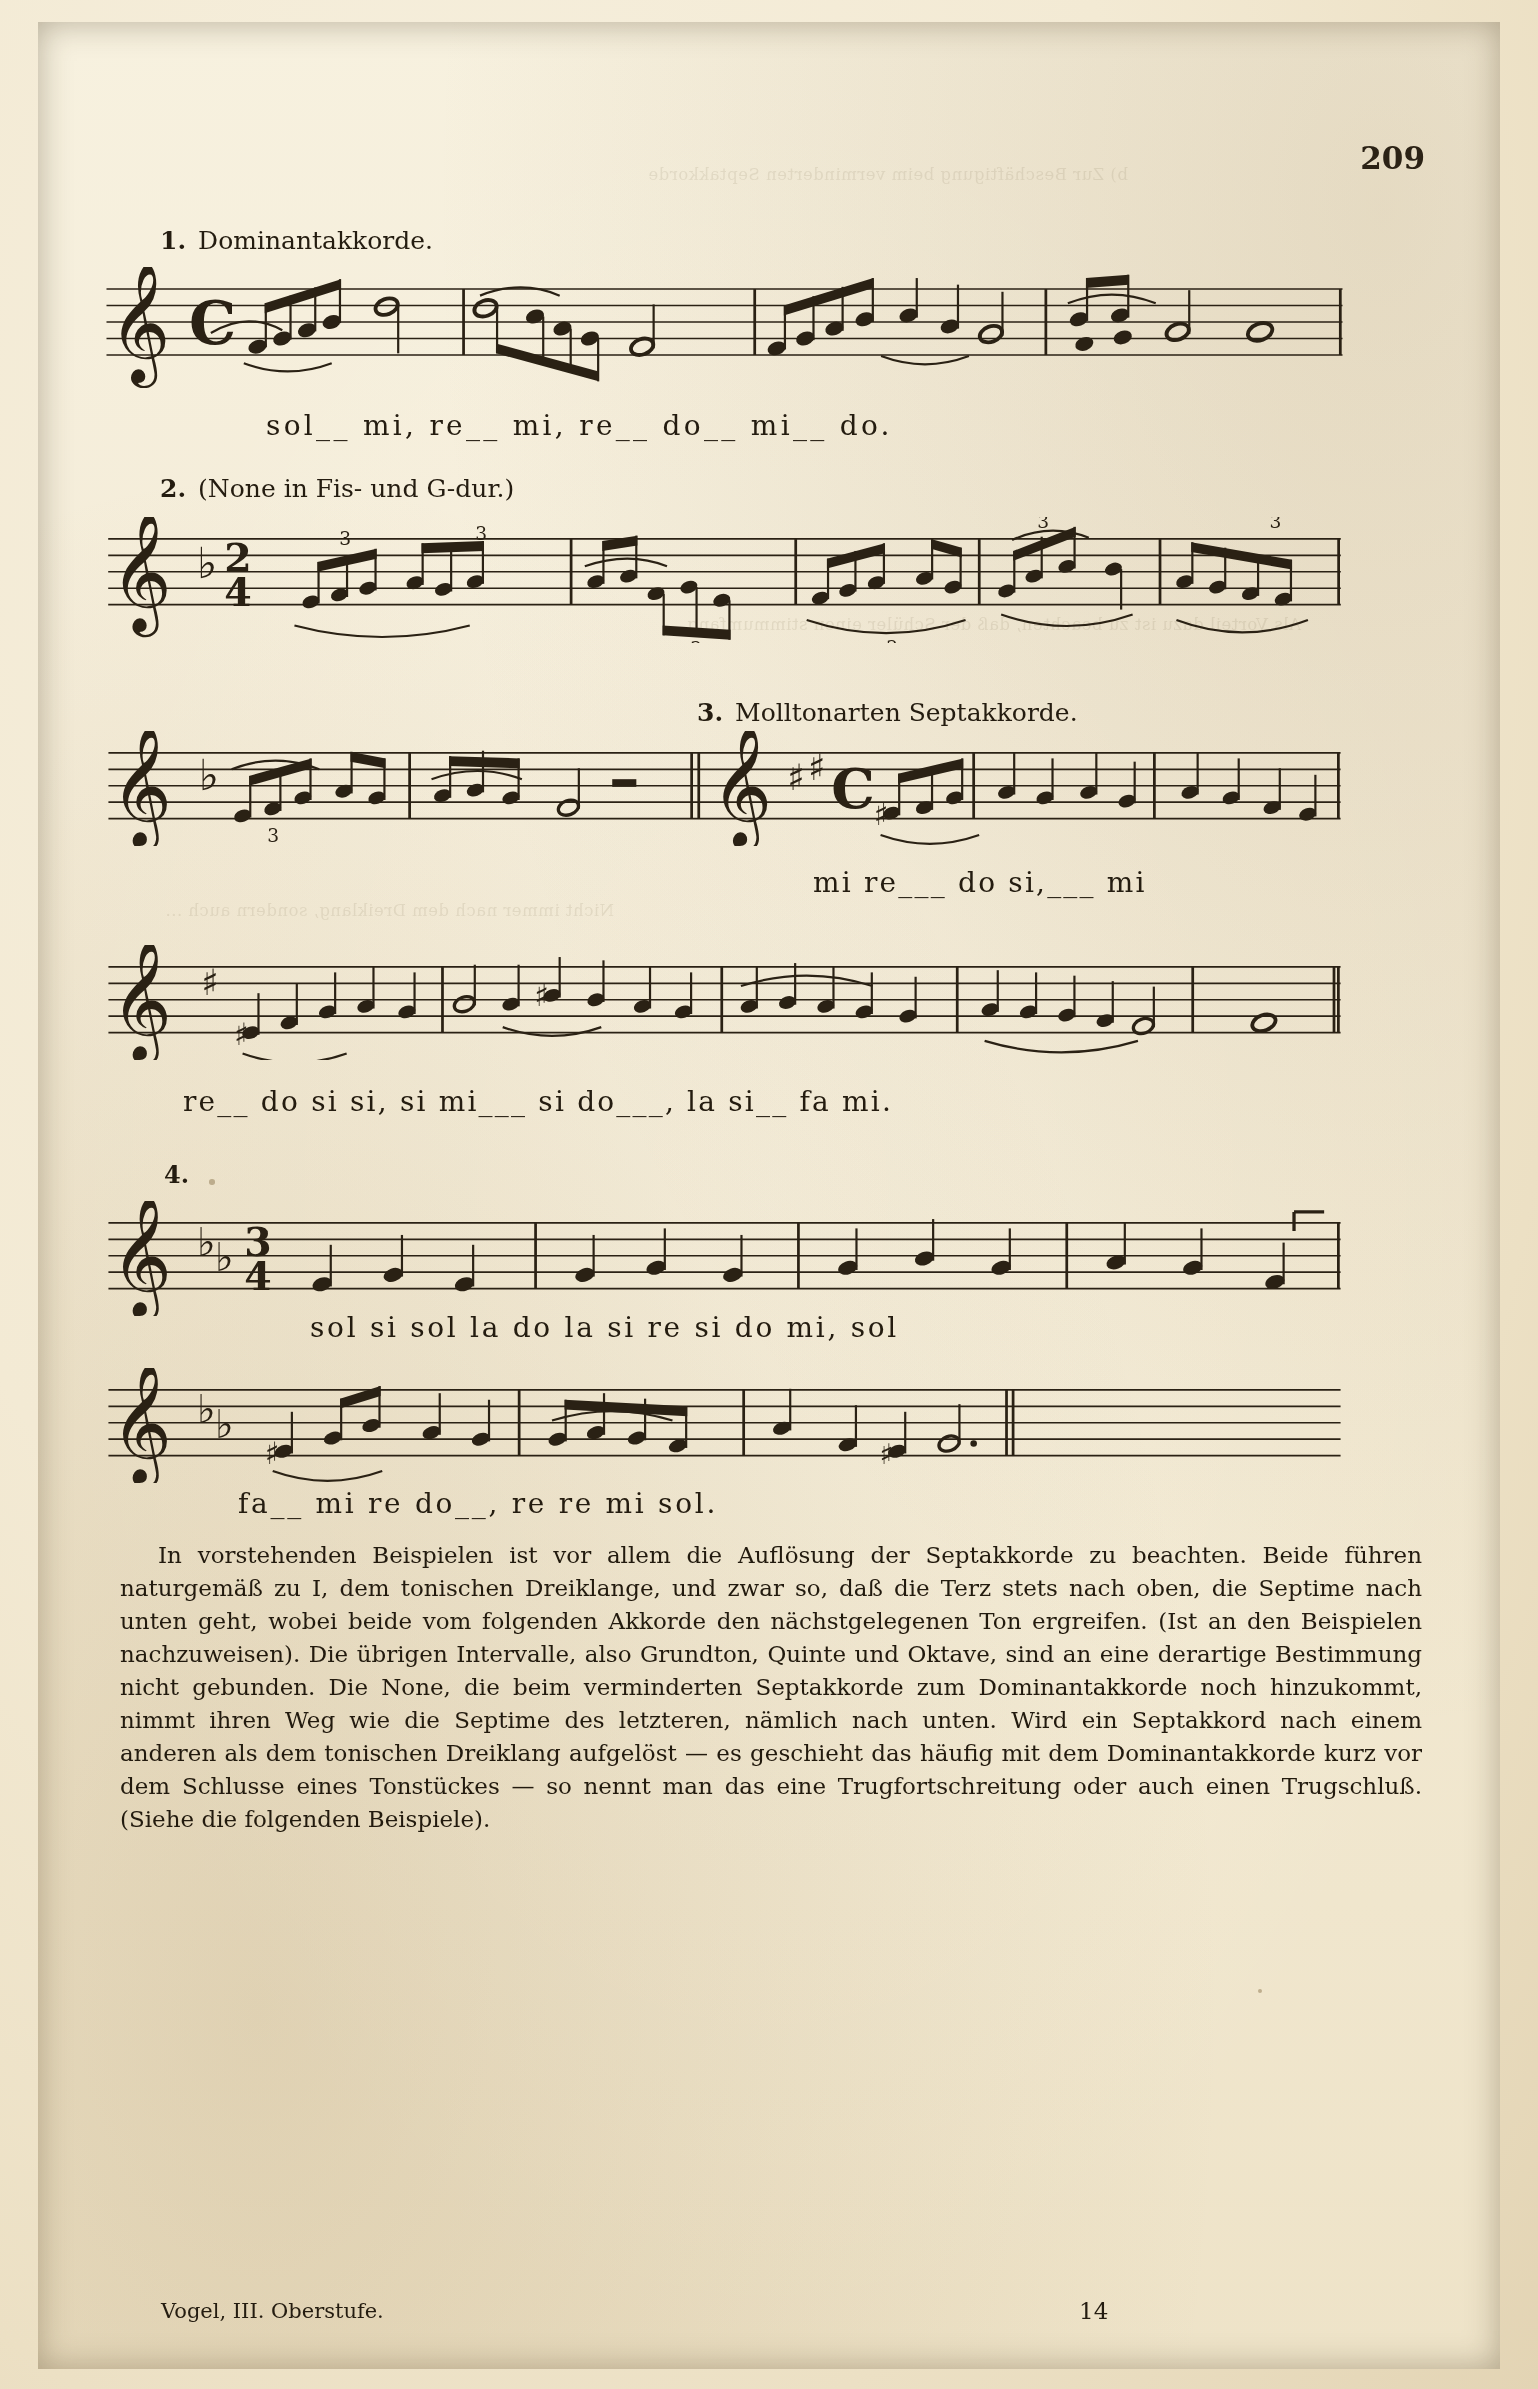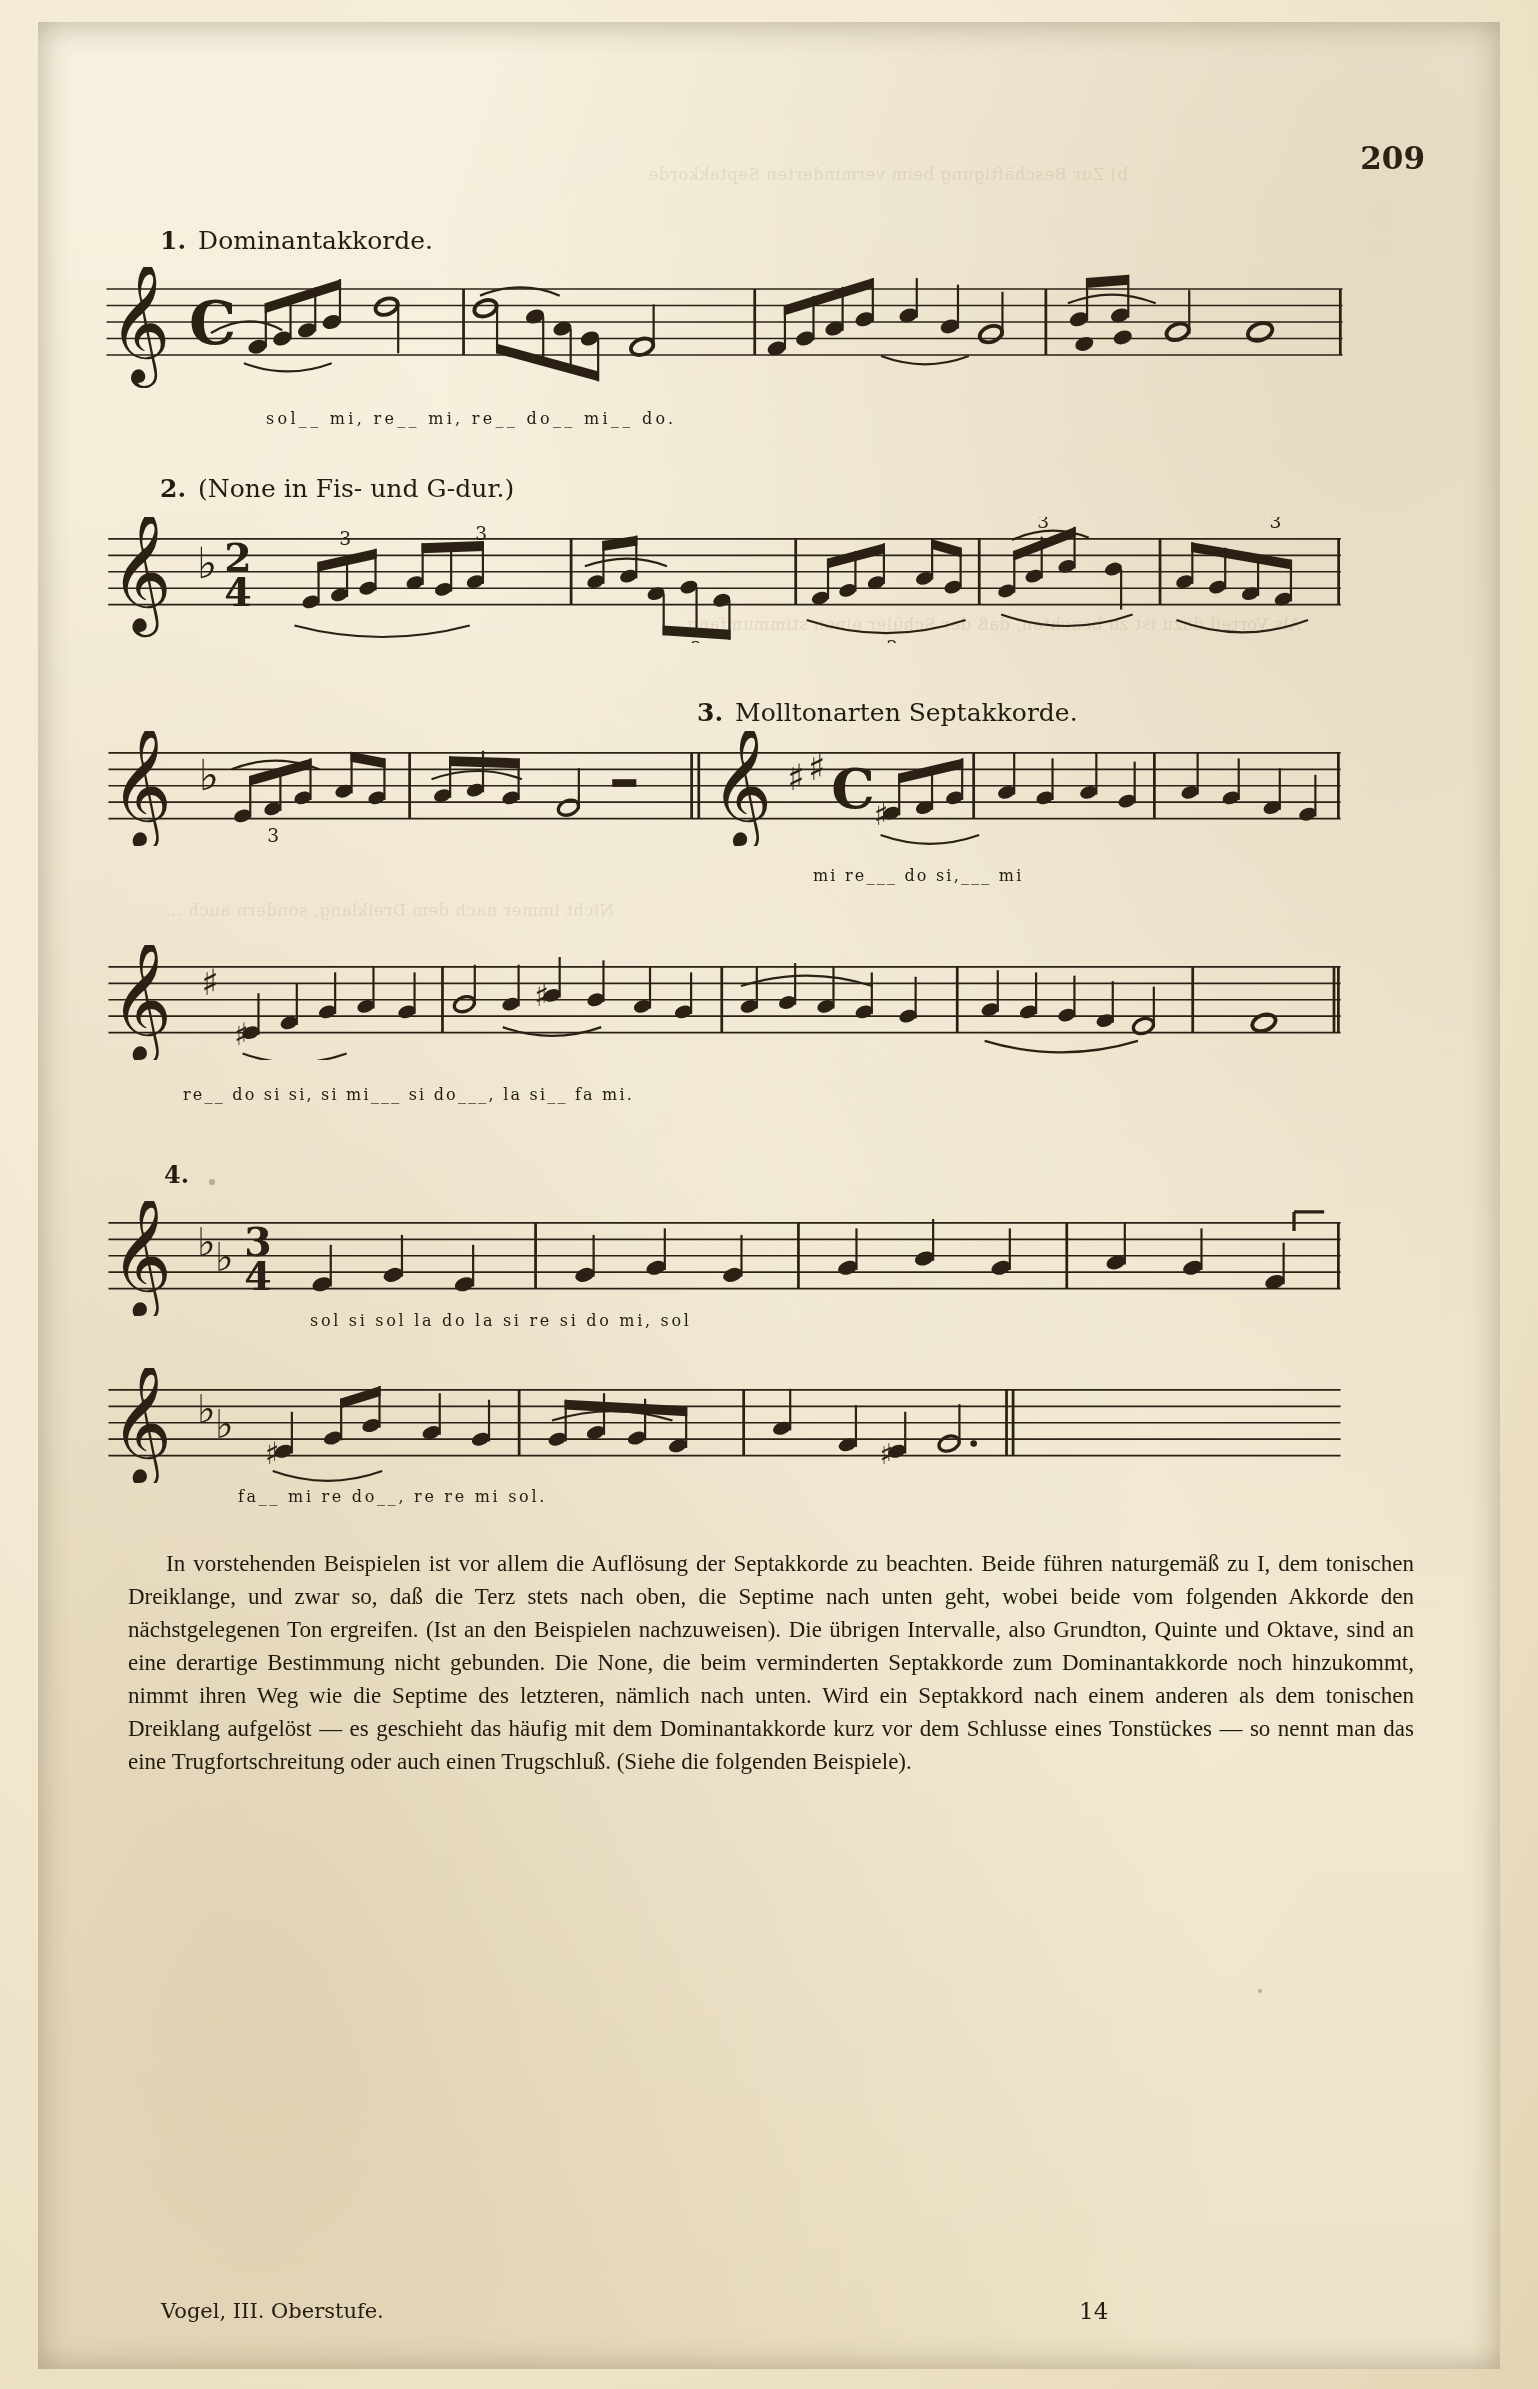--- a/index.html
+++ b/index.html
@@ -92,7 +92,7 @@
   
   .syllables {
     position: absolute;
-    font-size: 16px;
+    font-size: 28px;
     font-family: "DejaVu Serif", serif;
     color: #241c10;
     white-space: nowrap;

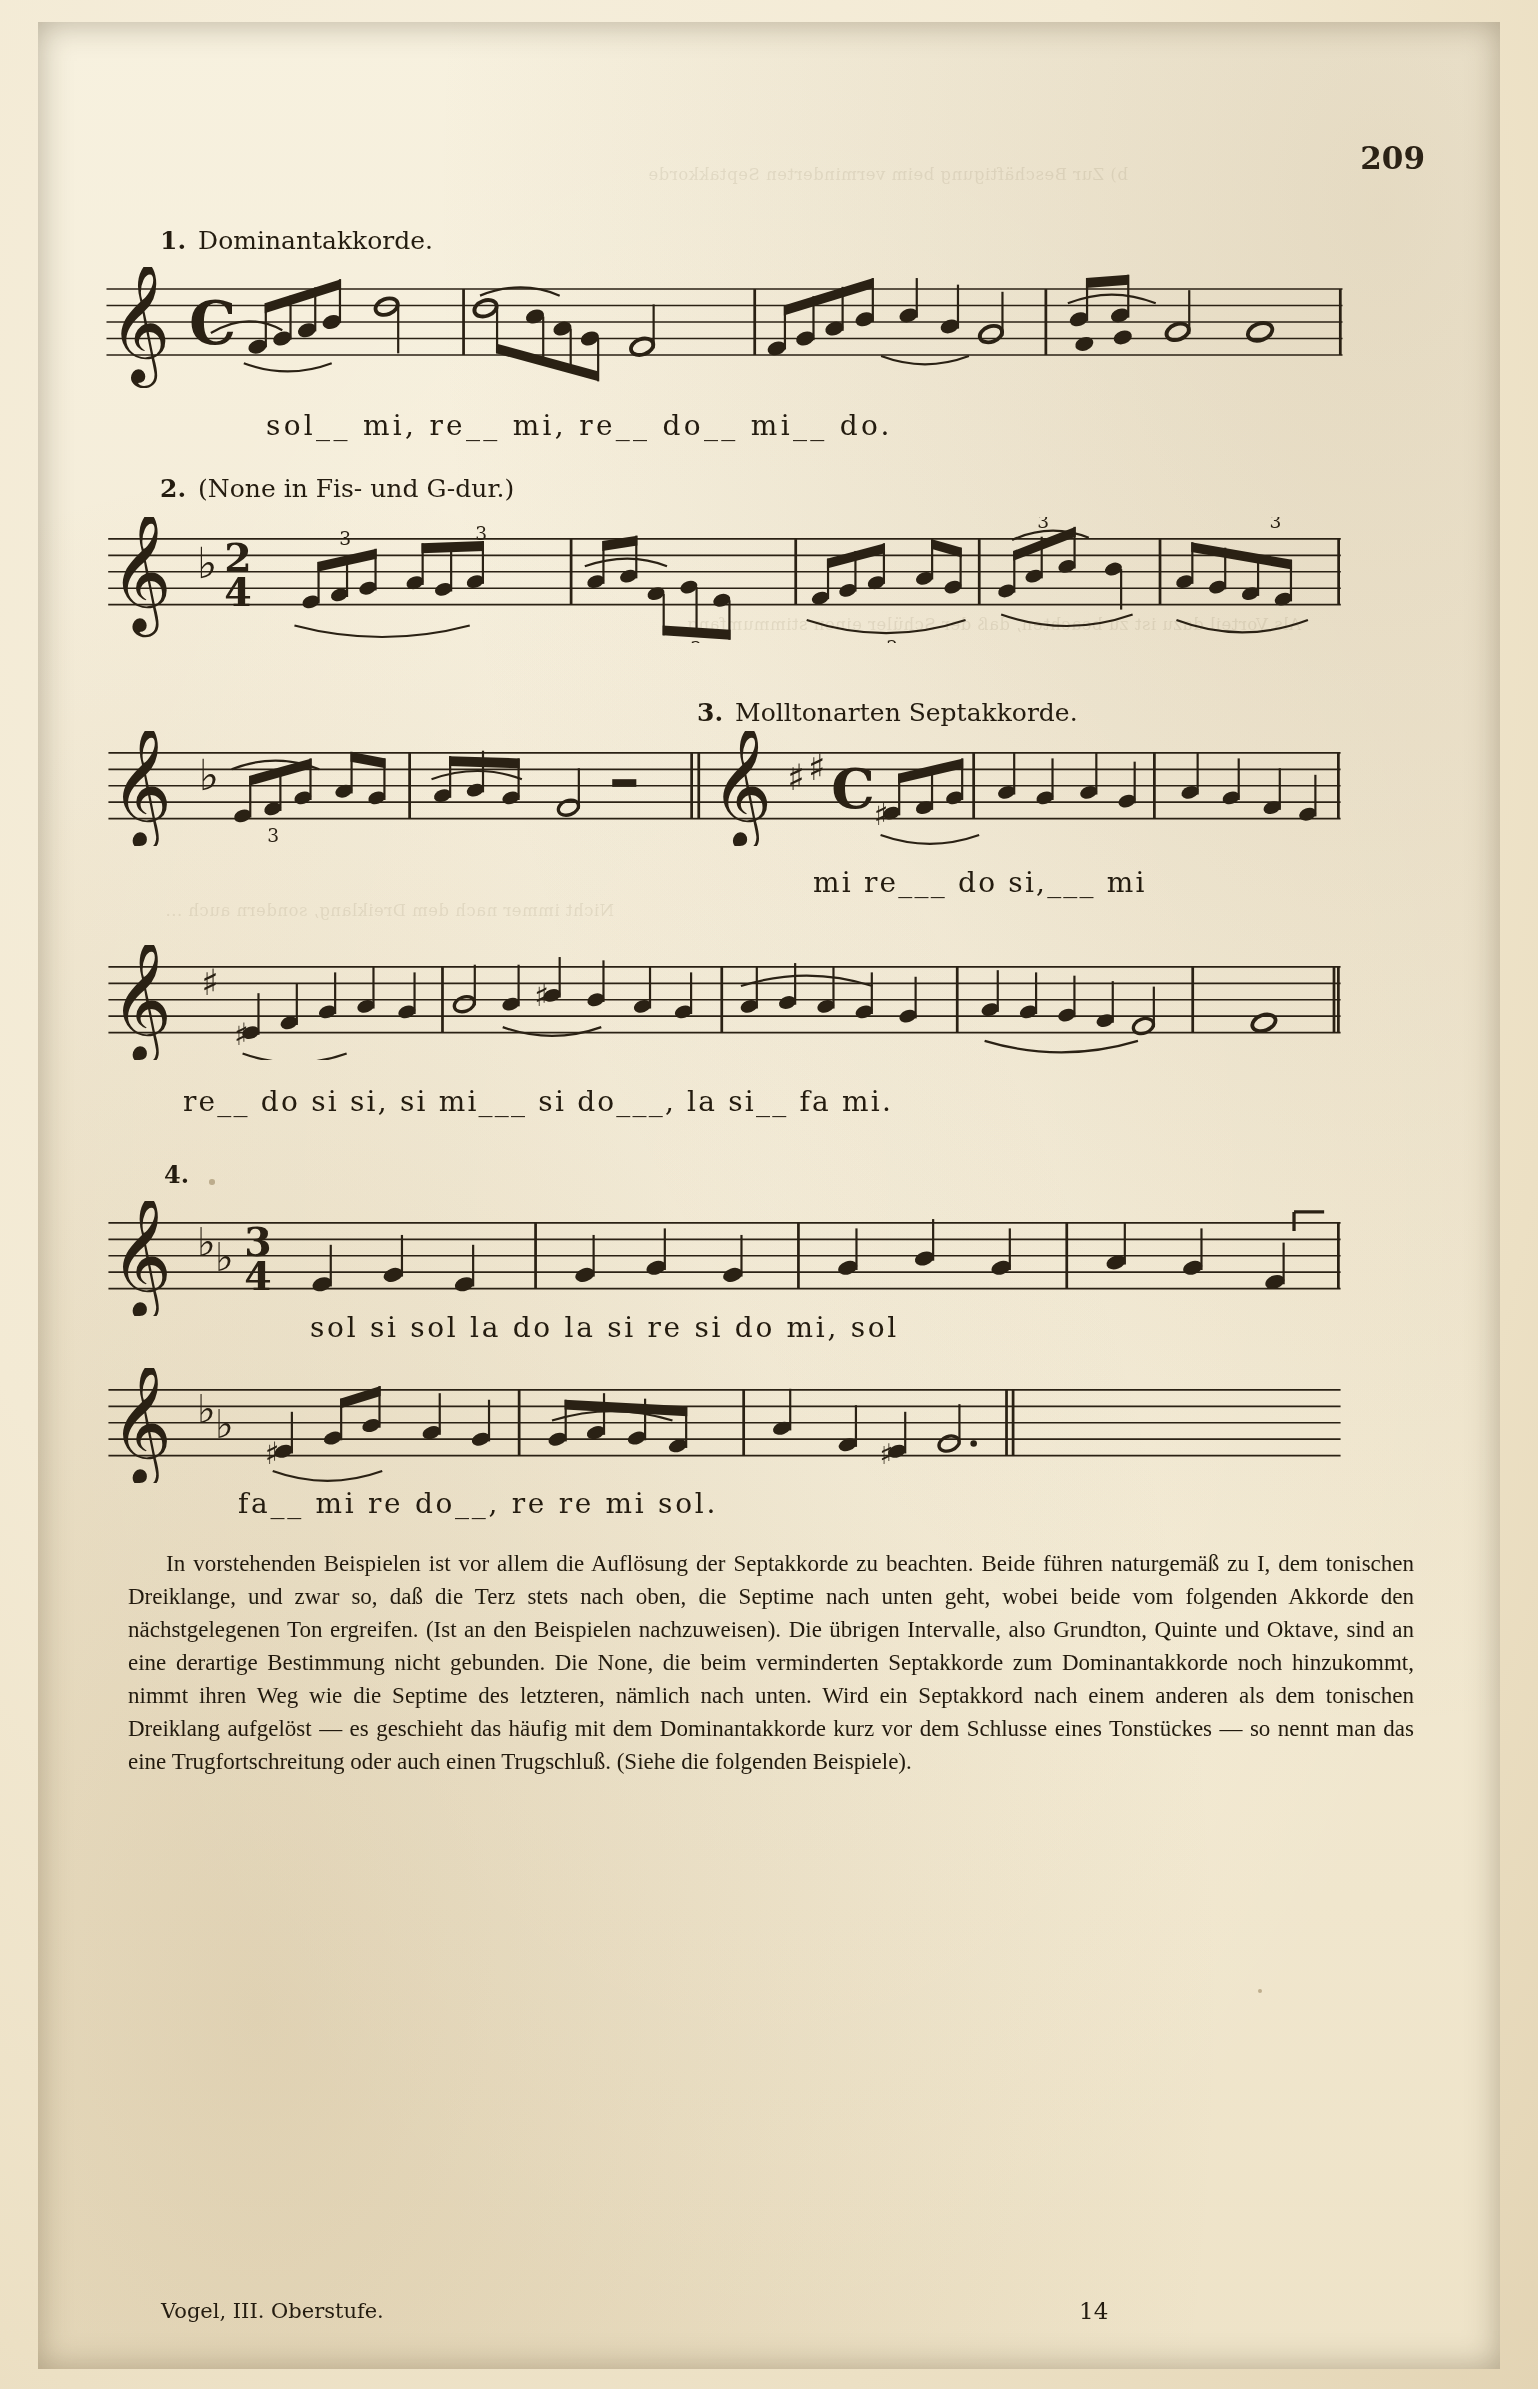--- a/index.html
+++ b/index.html
@@ -116,7 +116,7 @@
     text-align: justify;
     color: #221a0e;
   }
-  .bodytext p { margin: 8px; text-indent: 38px; font-family: Liberation Serif, serif; }
+  .bodytext p { margin: 0; text-indent: 38px; }
 
   .footer-left {
     position: absolute;

